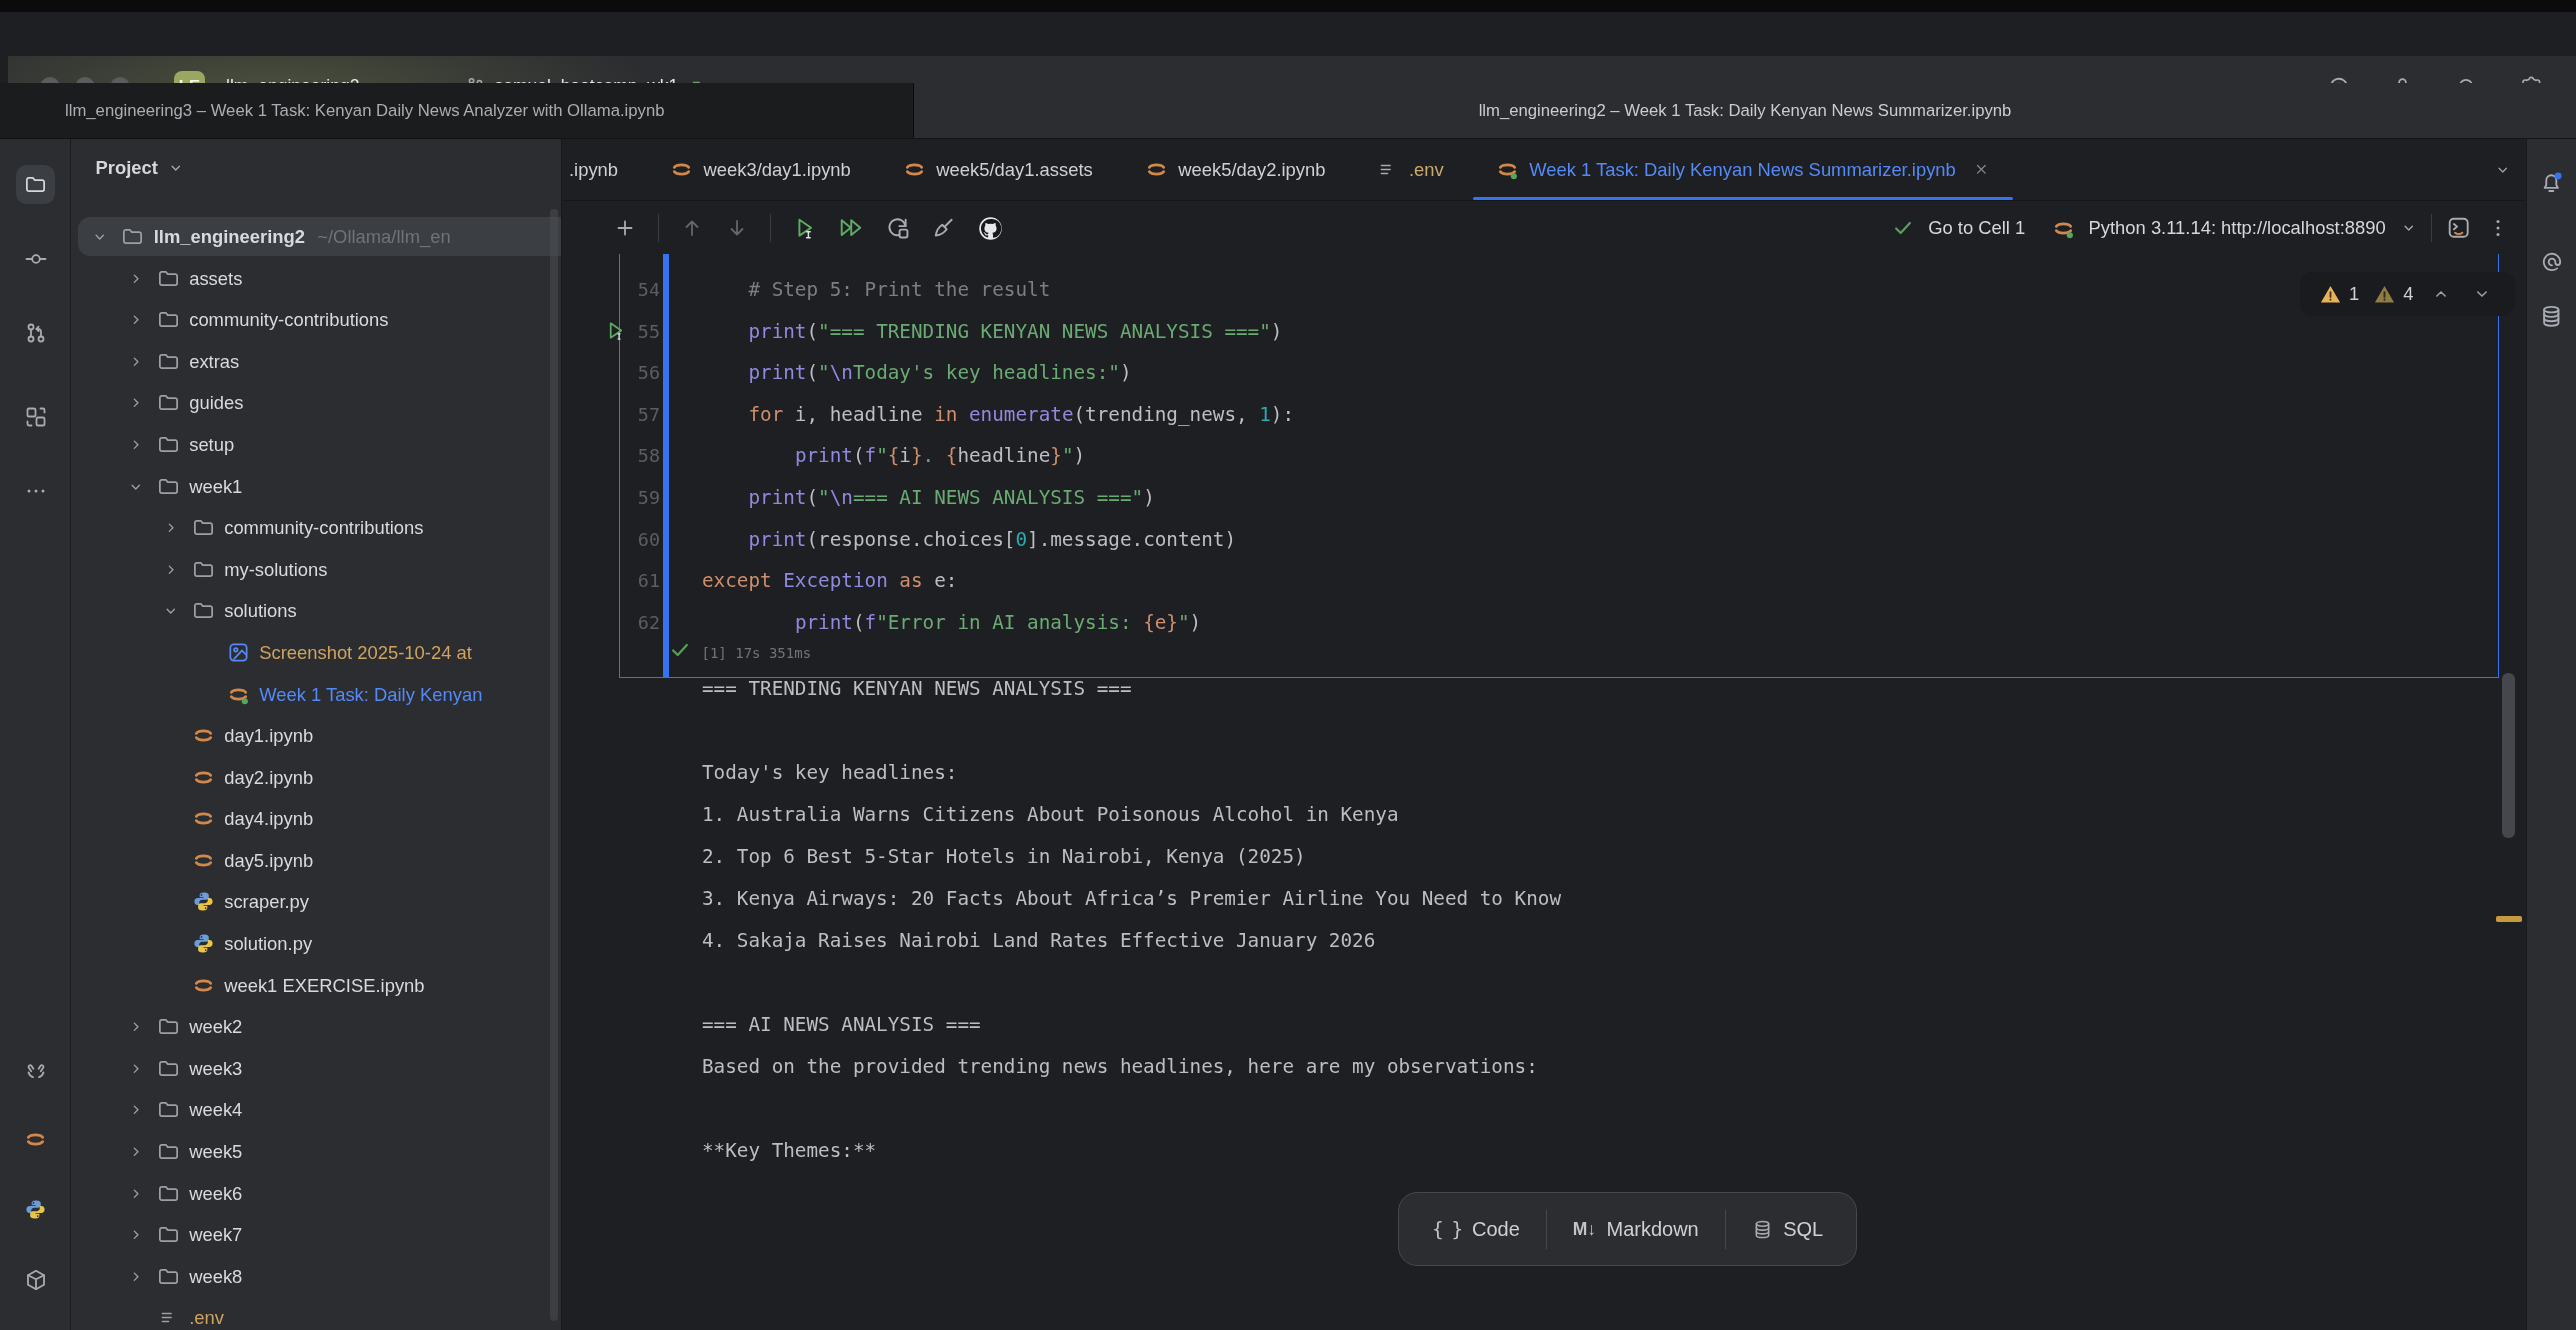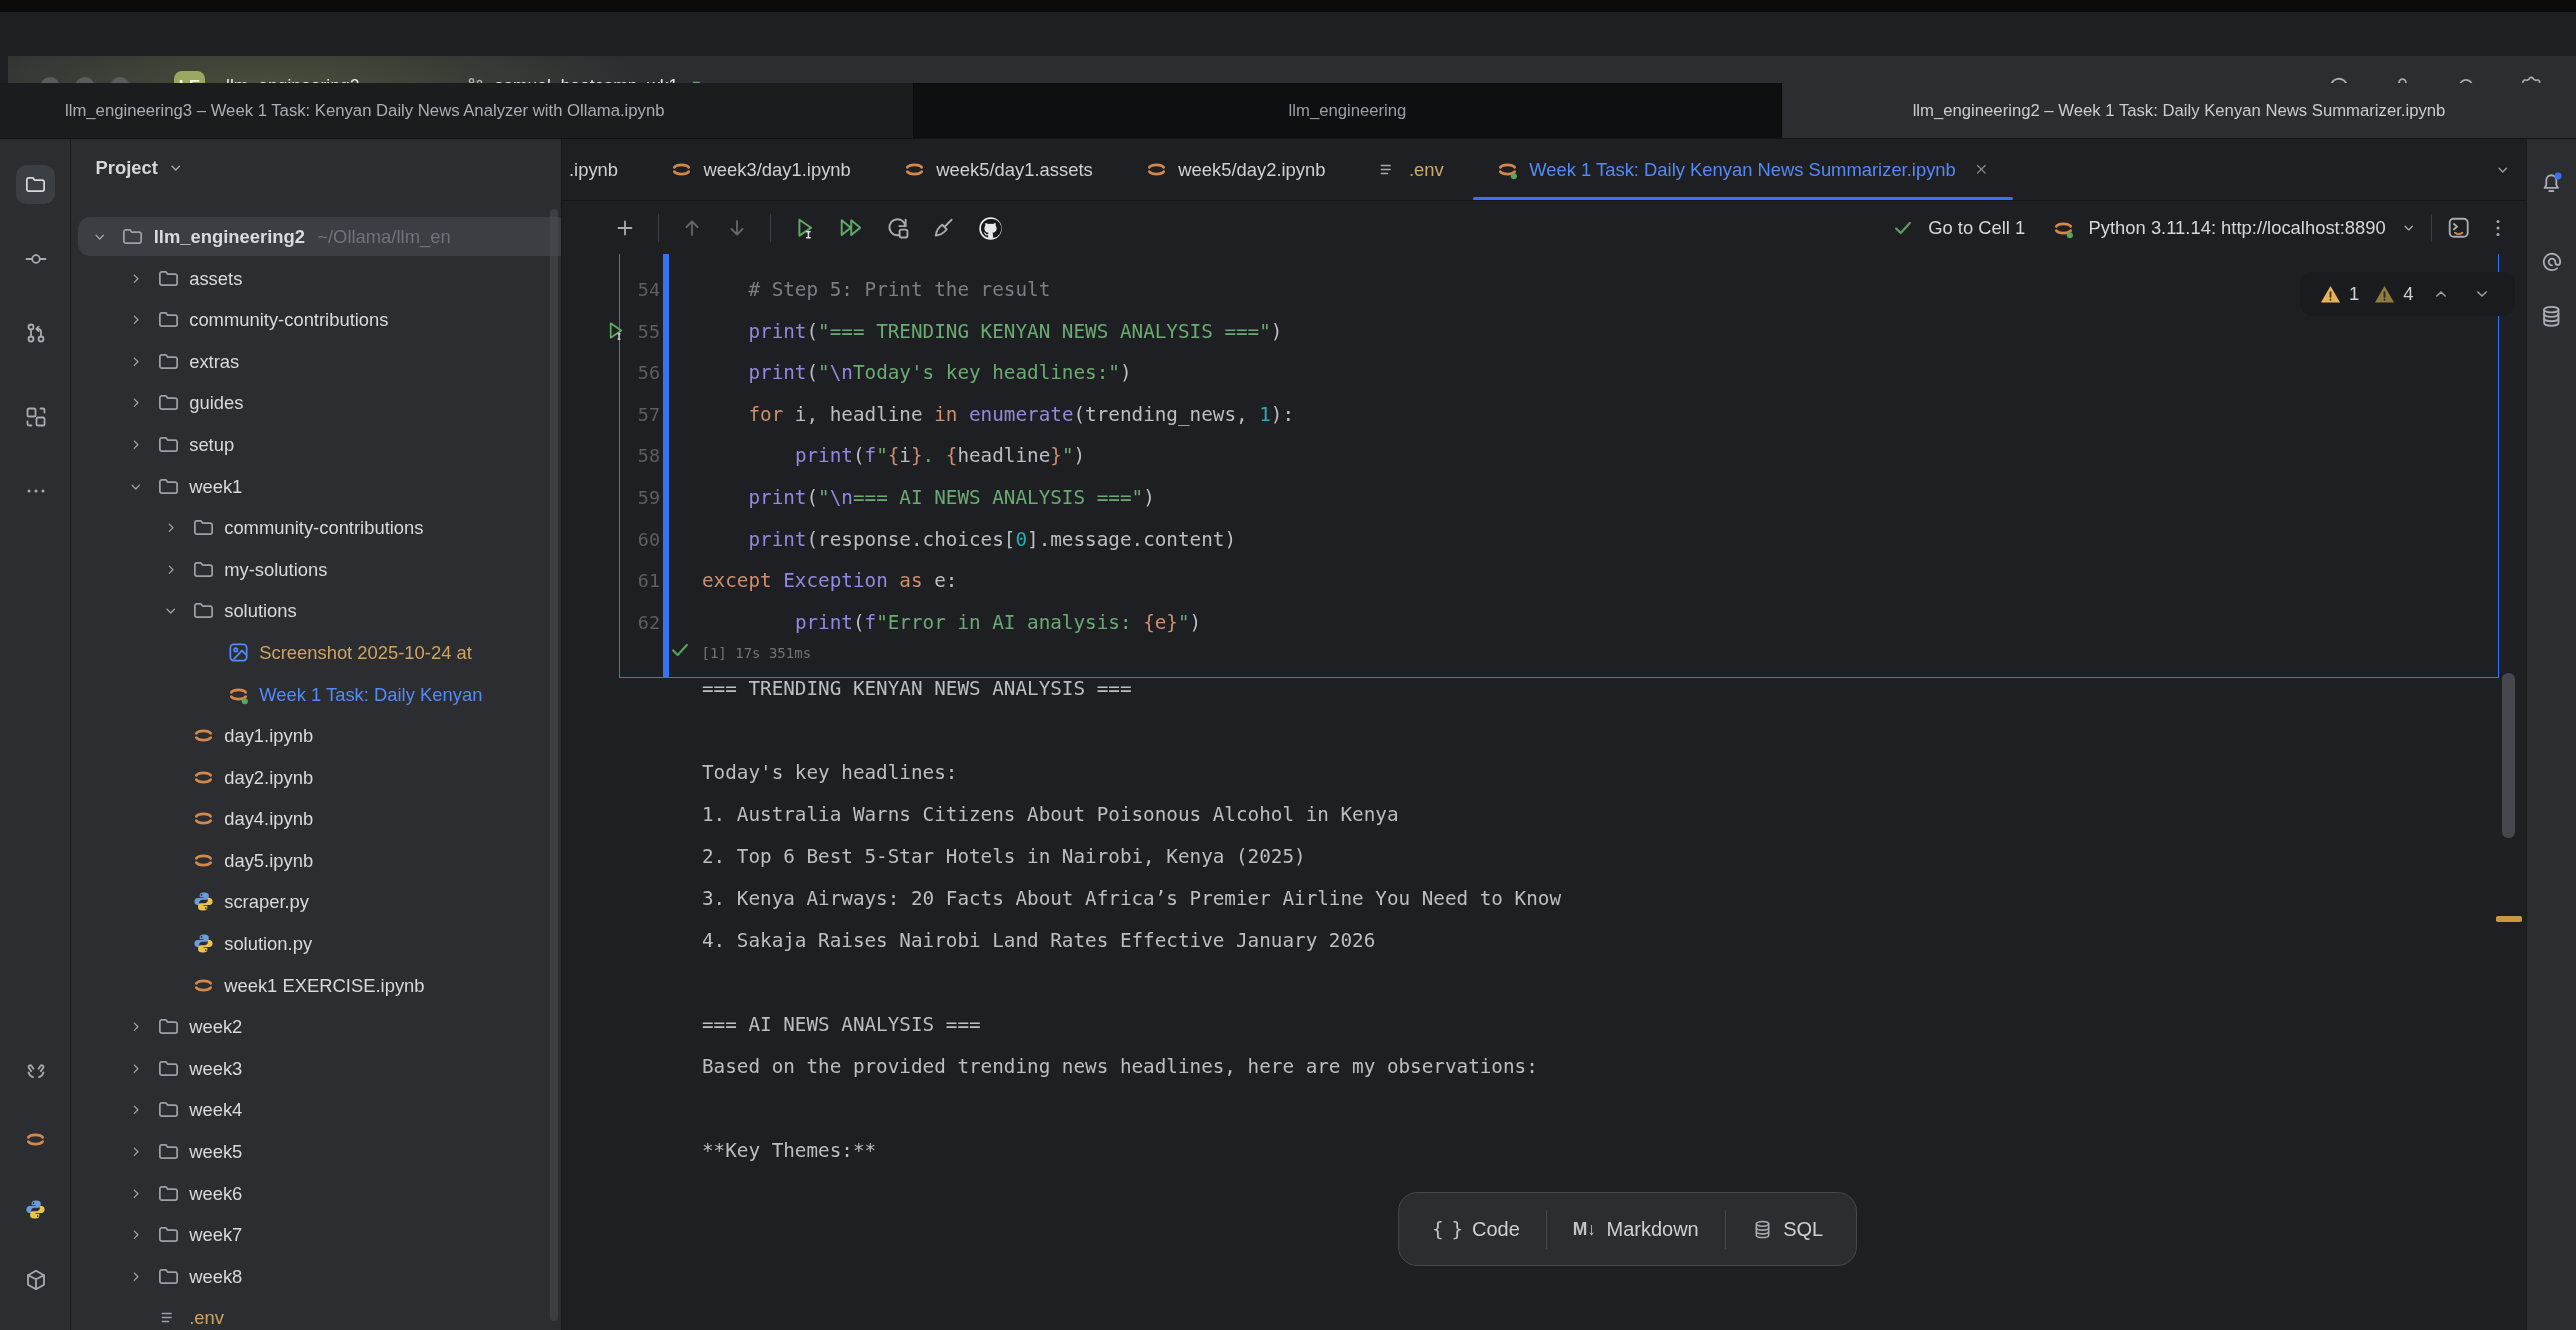--- a/index.html
+++ b/index.html
@@ -168,7 +168,6 @@
 
   <div class="wintabs">
     <div class="wt wt0">llm_engineering3 – Week 1 Task: Kenyan Daily News Analyzer with Ollama.ipynb</div>
-    <div class="wt wt1">llm_engineering</div>
     <div class="wt wt2">llm_engineering2 – Week 1 Task: Daily Kenyan News Summarizer.ipynb</div>
   </div>
 

